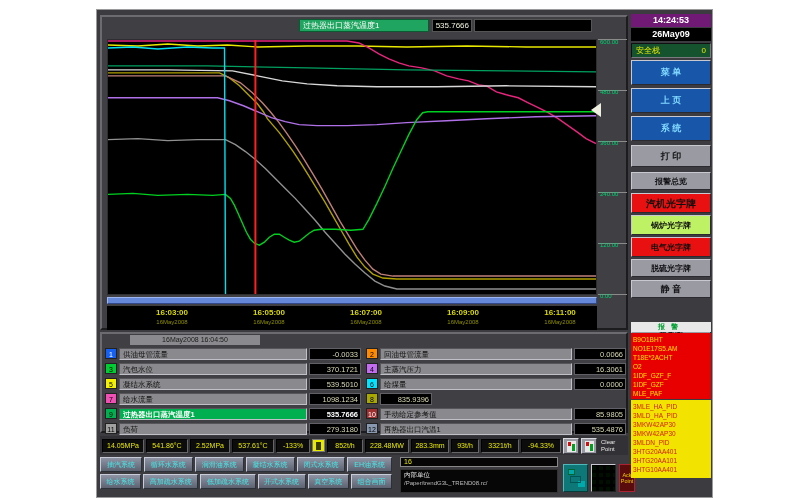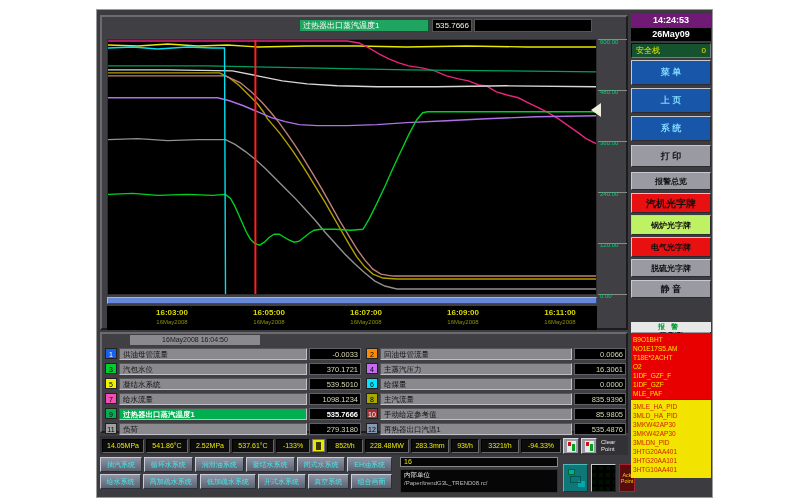--- a/index.html
+++ b/index.html
@@ -217,7 +217,6 @@
         </div>
         <div class="lrow" style="top: 45px;">
           <span class="lchip" style="background: rgb(168, 168, 0); color: rgb(0, 0, 0);">8</span>
-          <span class="lname">主汽流量</span>
           <span class="lval">835.9396</span>
         </div>
         <div class="lrow" style="top: 60px;">

